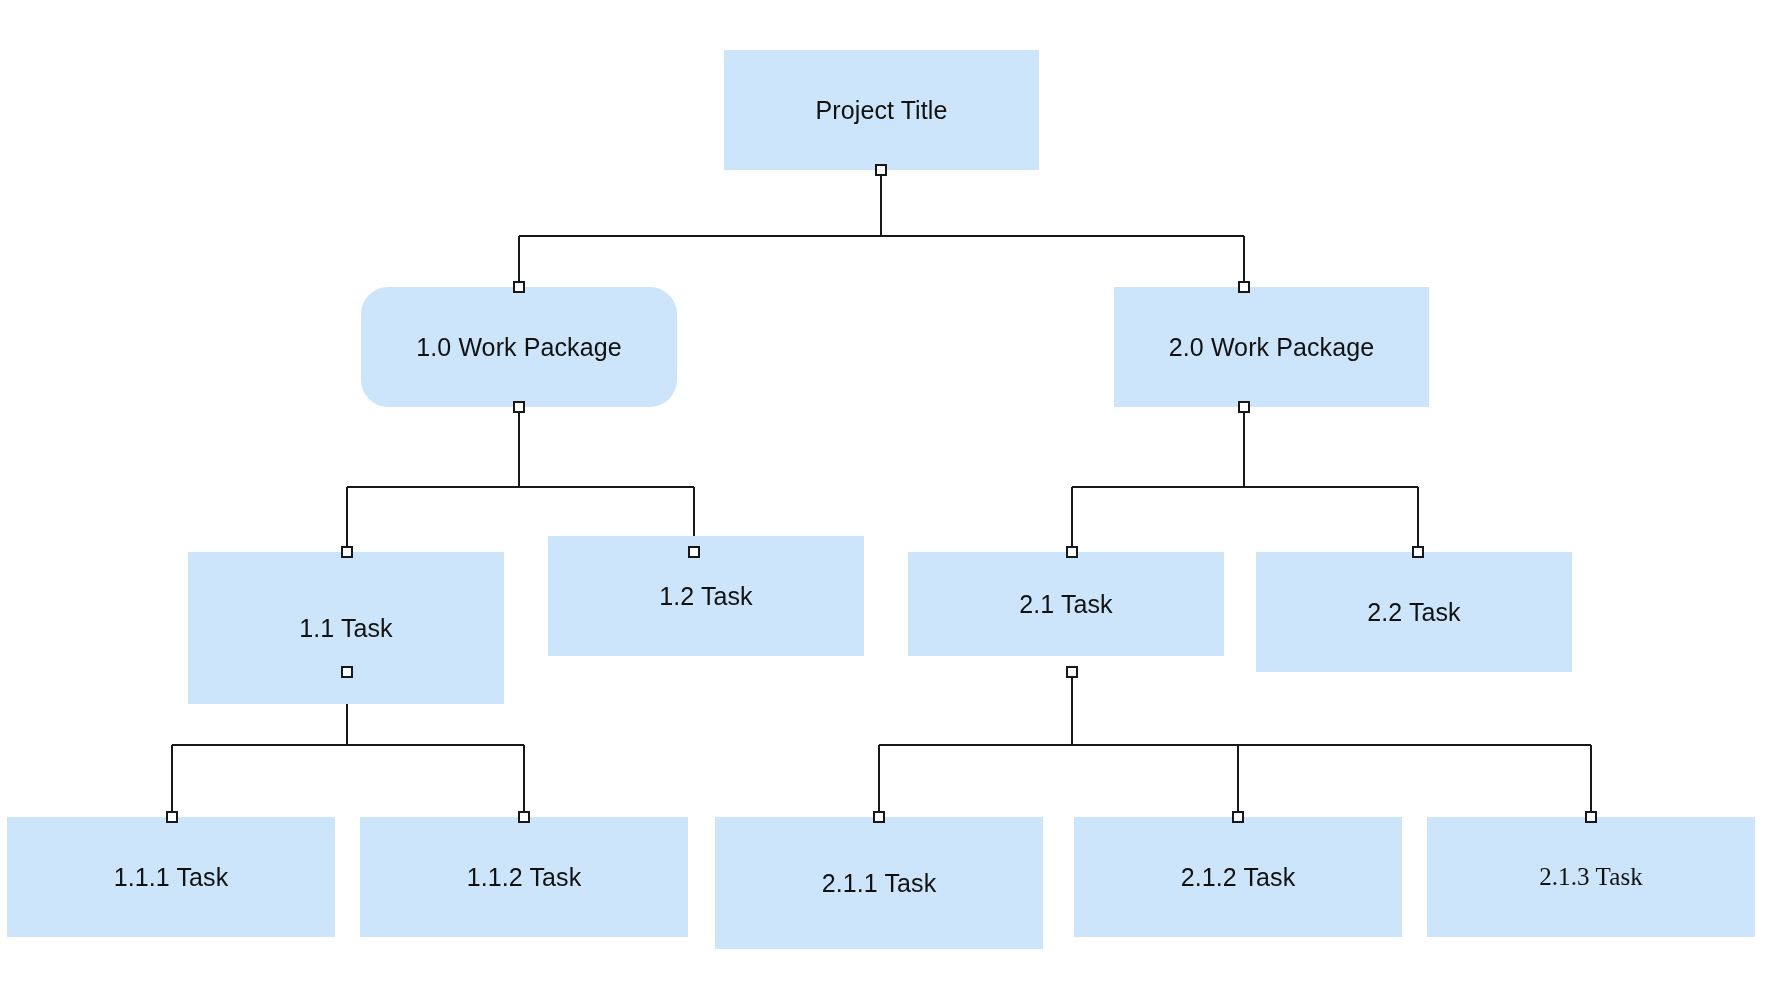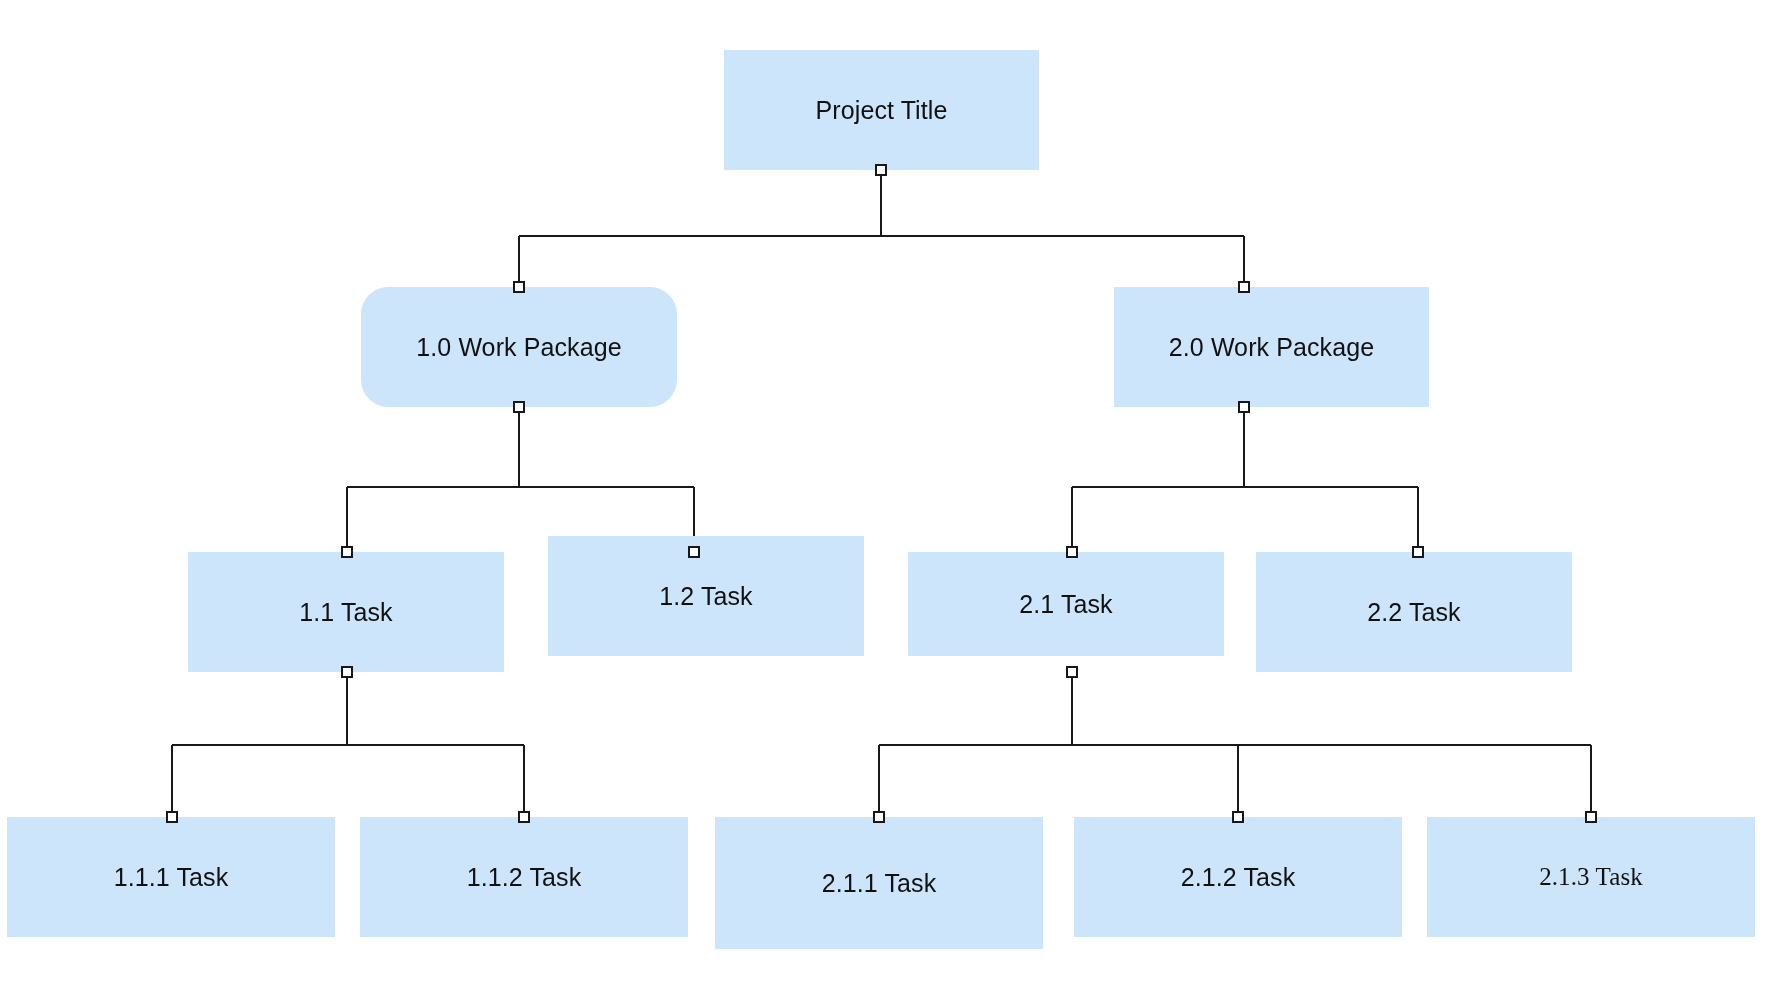--- a/index.html
+++ b/index.html
@@ -79,7 +79,7 @@
       <div class="wbs-node" style="left: 1086px; top: 287px; width: 315px; height: 120px; margin-left: 28px;">
         <span>2.0 Work Package</span>
       </div>
-      <div class="wbs-node" style="left: 188px; top: 552px; width: 316px; height: 120px;">
+      <div class="wbs-node" style="left: 188px; top: 552px; width: 316px; height: 152px;">
         <span>1.1 Task</span>
       </div>
       <div class="wbs-node" style="left: 536px; top: 536px; width: 316px; height: 120px; margin-left: 12px;">

